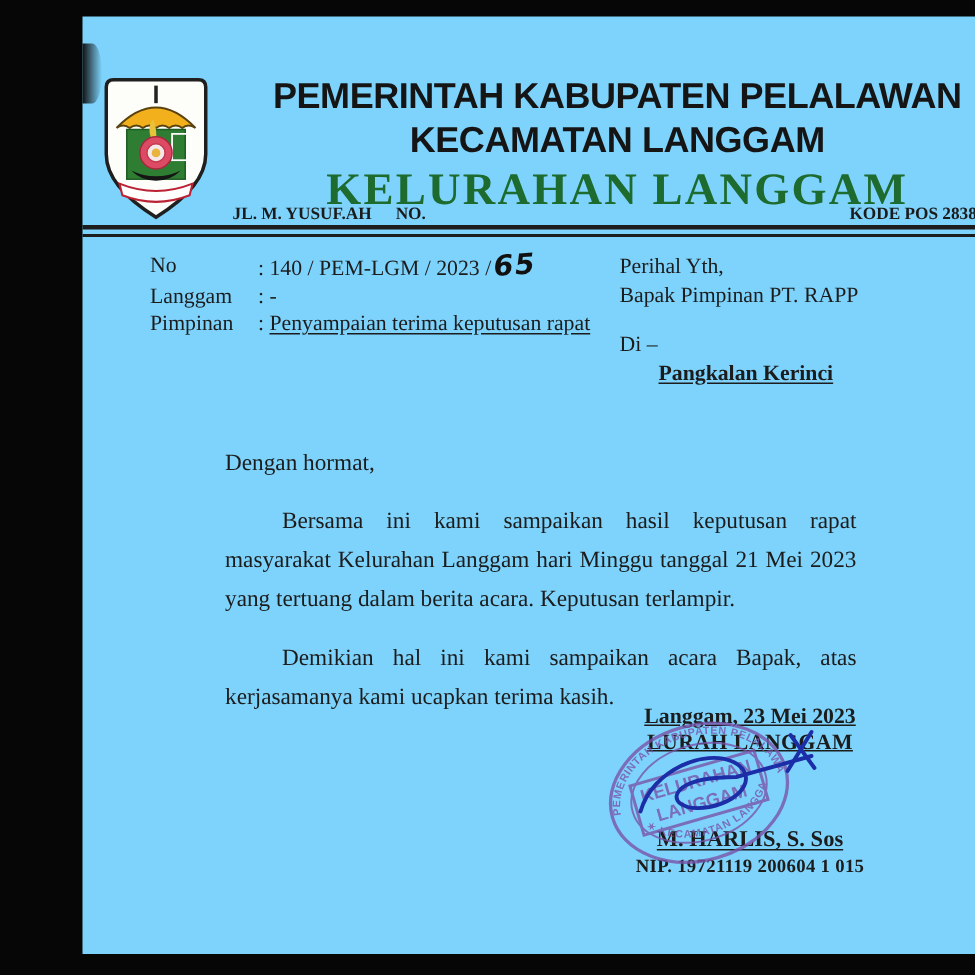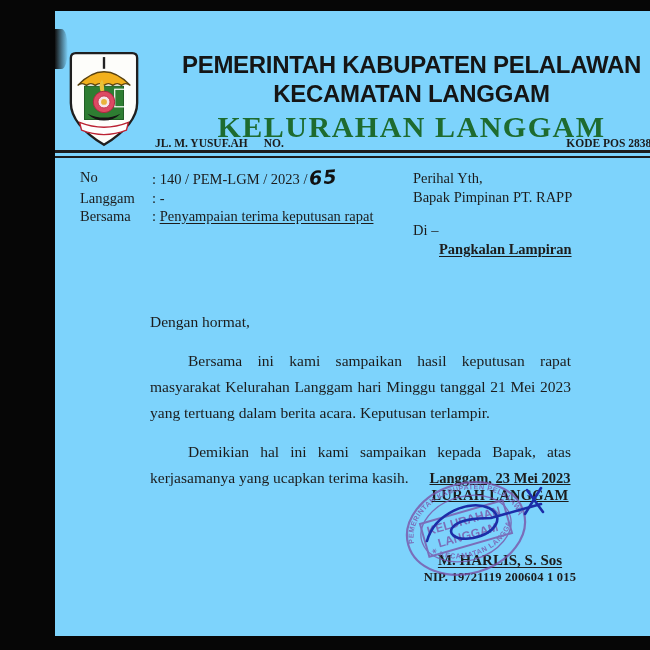--- a/index.html
+++ b/index.html
@@ -41,7 +41,7 @@
   
   .meta{position:absolute;left:25px;top:157px;font-size:14.5px;line-height:18.5px;}
   .meta-row{display:flex;}
-  .meta-label{width:72px;display:inline-block;}
+  .meta-label{width:72px;display:inline-block;margin-left:20px;}
   .u{text-decoration:underline;text-underline-offset:2px;}
   .handwritten{
     font-family:"DejaVu Sans",sans-serif;font-weight:bold;font-style:italic;

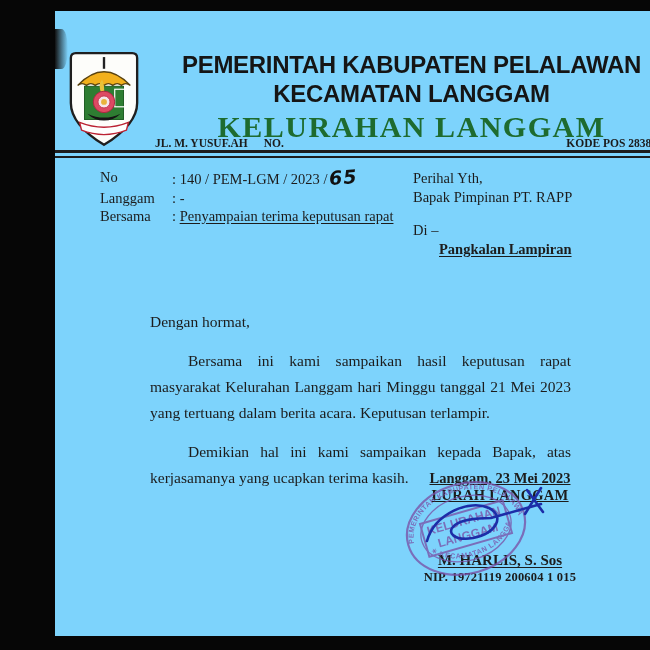--- a/index.html
+++ b/index.html
@@ -109,7 +109,7 @@
       <span>: -</span>
     </div>
     <div class="meta-row">
-      <span class="meta-label">Bersama</span>
+      <span class="meta-label">Pimpinan</span>
       <span><span>: </span><span class="u">Penyampaian terima keputusan rapat</span></span>
     </div>
   </div>

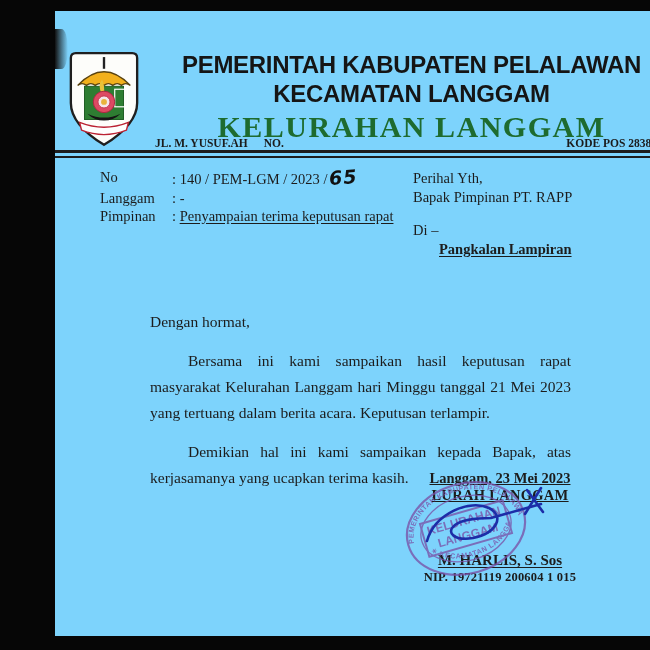--- a/index.html
+++ b/index.html
@@ -118,7 +118,7 @@
     <div>Perihal Yth,</div>
     <div>Bapak Pimpinan PT. RAPP</div>
     <div class="di">Di –</div>
-    <div class="city u">Pangkalan Lampiran</div>
+    <div class="city u">Pangkalan Kerinci</div>
   </div>
 
   <div class="letter-body">

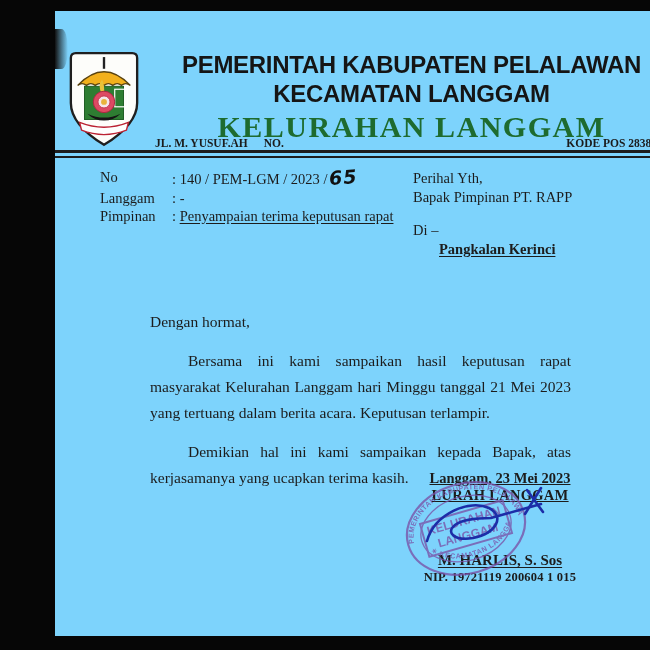--- a/index.html
+++ b/index.html
@@ -52,7 +52,7 @@
   .recipient .di{margin-top:15px;}
   .recipient .city{margin-left:26px;font-weight:bold;}
   
-  .letter-body{position:absolute;left:95px;top:298px;width:421px;font-size:15.5px;}
+  .letter-body{position:absolute;left:95px;top:285px;width:421px;font-size:15.5px;}
   .letter-body p{margin:0;text-align:justify;line-height:26px;}
   .letter-body .para{text-indent:38px;margin-top:13px;}
   

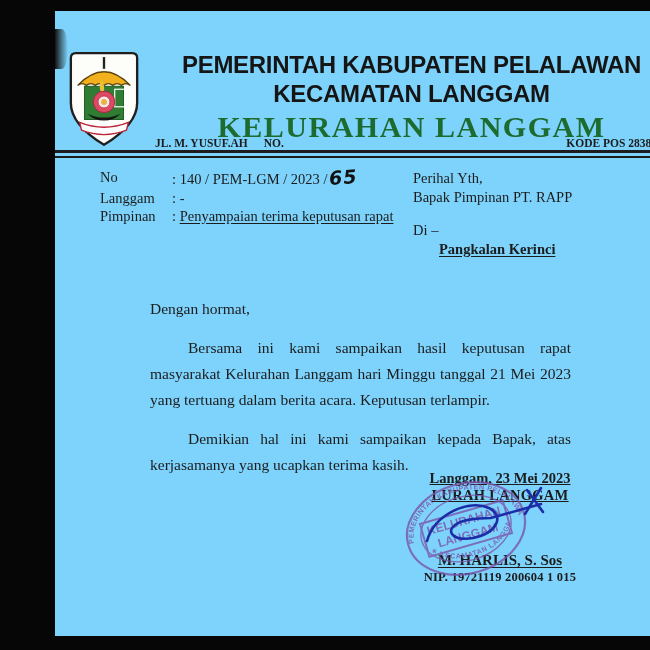--- a/index.html
+++ b/index.html
@@ -124,7 +124,7 @@
   <div class="letter-body">
     <p>Dengan hormat,</p>
     <p class="para">Bersama ini kami sampaikan hasil keputusan rapat masyarakat Kelurahan Langgam hari Minggu tanggal 21 Mei 2023 yang tertuang dalam berita acara. Keputusan terlampir.</p>
-    <p class="para">Demikian hal ini kami sampaikan kepada Bapak, atas kerjasamanya yang ucapkan terima kasih.</p>
+    <p class="para">Demikian hal ini kami sampaikan acara Bapak, atas kerjasamanya kami ucapkan terima kasih.</p>
   </div>
 
   <div class="sig">

